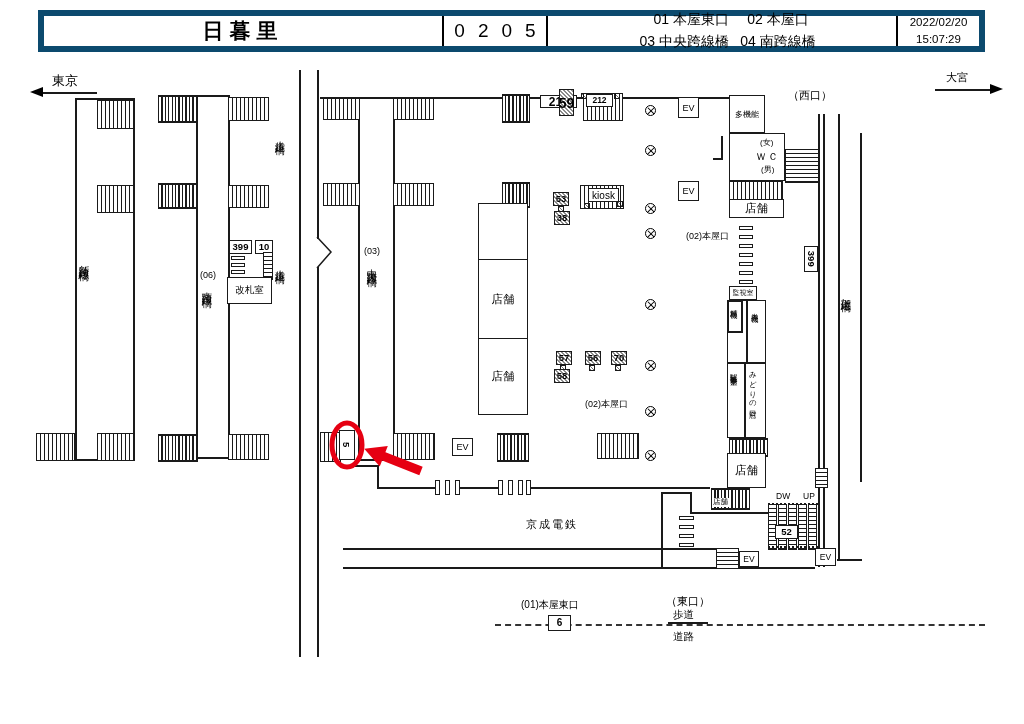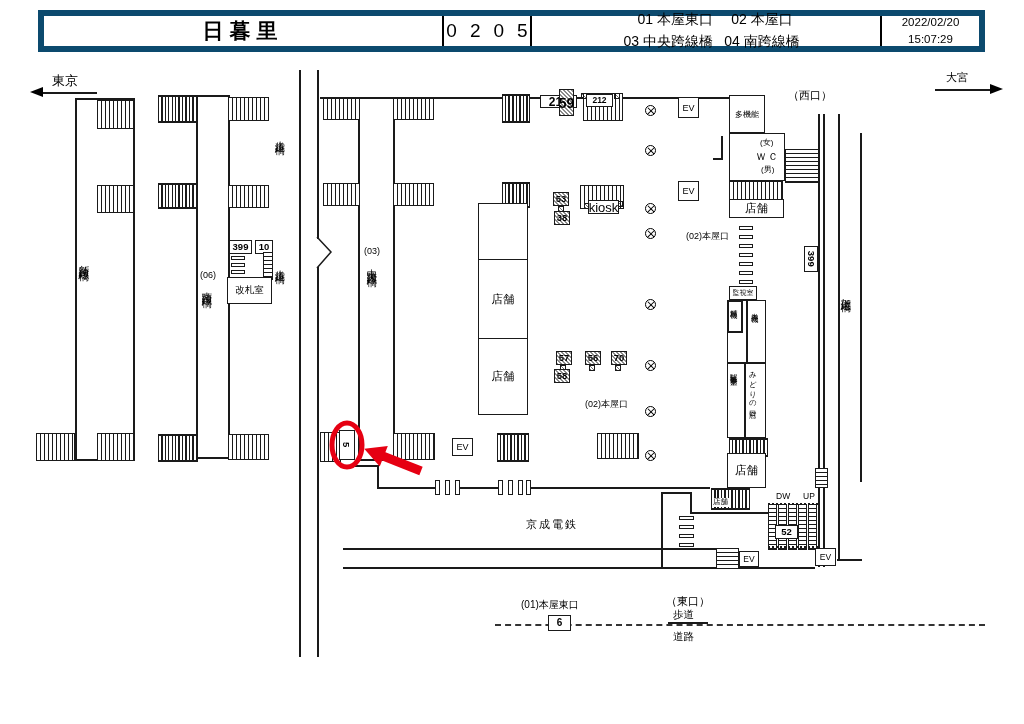--- a/index.html
+++ b/index.html
@@ -45,7 +45,7 @@
     <div class="hcell" style="width:400px">
       <div class="station">日暮里</div>
     </div>
-    <div class="hcell" style="width:88px">
+    <div class="hcell" style="width:104px">
       <div class="code">0205</div>
     </div>
     <div class="hcell" style="width:350px">

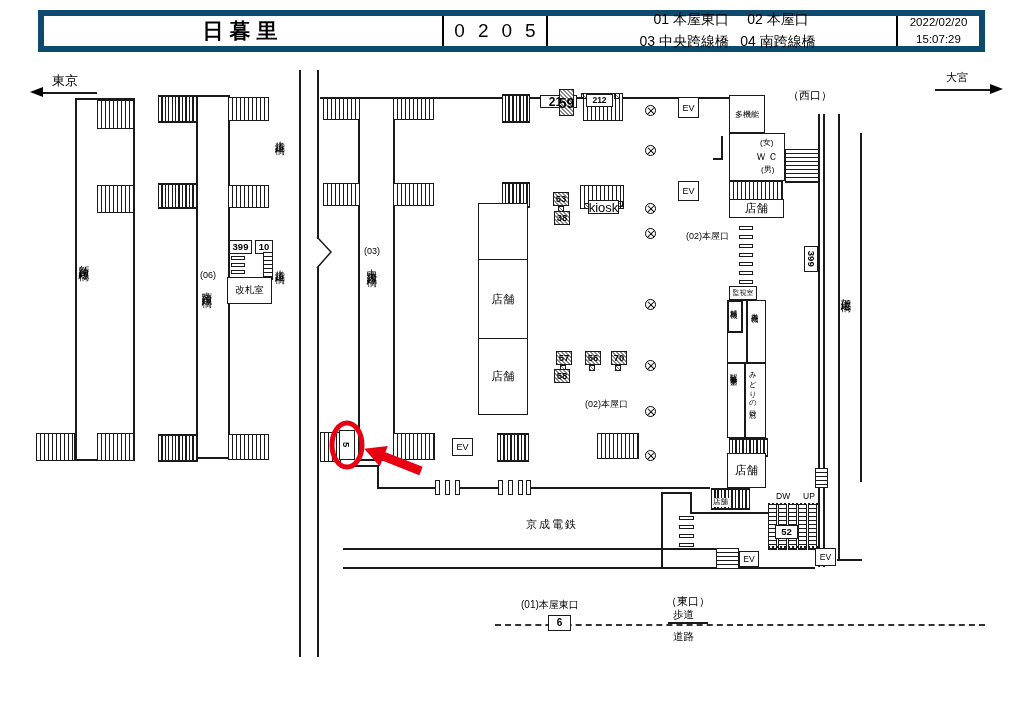--- a/index.html
+++ b/index.html
@@ -137,7 +137,7 @@
   <div class="stair" style="left:580px;top:185px;width:42px;height:22px"></div>
   <div class="foot" style="left:584px;top:203px"></div>
   <div class="foot" style="left:617px;top:201px"></div>
-  <div class="box" style="left:588px;top:200px;width:31px;height:14px;font-size:13px">kiosk</div>
+  <div class="box" style="left:588px;top:188px;width:31px;height:14px;font-size:10px">kiosk</div>
 
   <div class="box" style="left:478px;top:203px;width:50px;height:57px"></div>
   <div class="box" style="left:478px;top:259px;width:50px;height:80px;font-size:11.5px">店舗</div>

